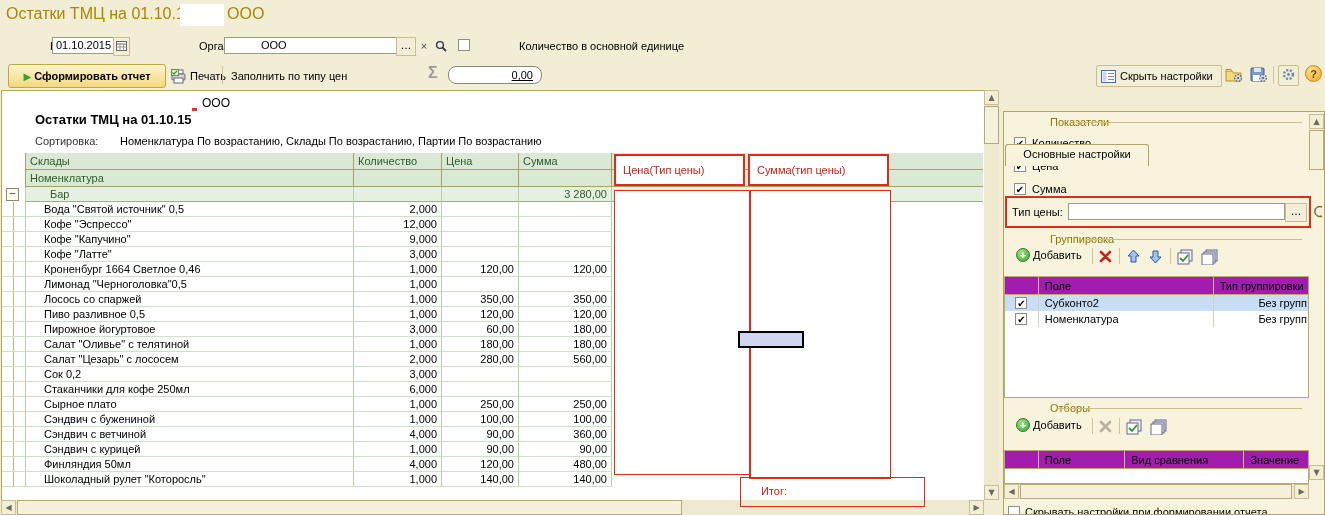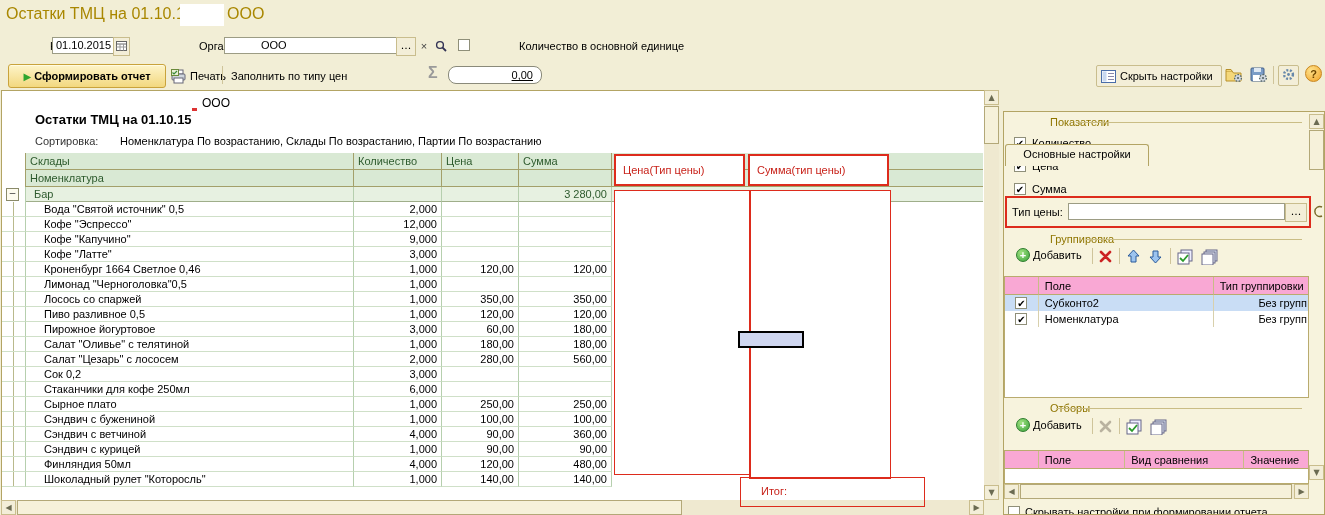--- a/index.html
+++ b/index.html
@@ -188,7 +188,7 @@
         <div class="rc gut" style="background:#fff;border-bottom:none;">
           <span class="expander glyph">−</span>
         </div>
-        <div class="rc name" style="padding-left:8px;">Бар</div>
+        <div class="rc name" style="padding-left:24px;">Бар</div>
         <div class="rc w-qty"></div>
         <div class="rc w-price"></div>
         <div class="rc num w-sum">3 280,00</div>

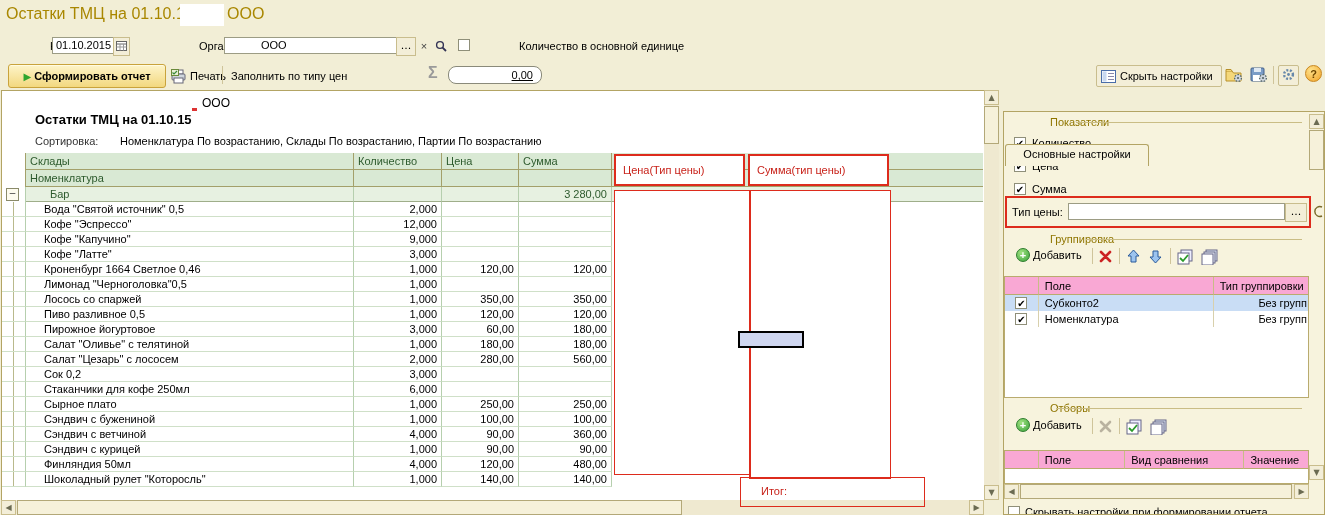--- a/index.html
+++ b/index.html
@@ -61,7 +61,7 @@
   .legend{color:#8f7500;margin-left:38px;}
   .legend-line{border-top:1px solid #cabd85;}
   .ptable{position:absolute;background:#fff;border:1px solid #b9ab6e;box-sizing:border-box;}
-  .pth{background:#f9a8d4;border-right:1px solid #c8bc86;border-bottom:1px solid #b9ab6e;box-sizing:border-box;
+  .pth{background:#a21caf;border-right:1px solid #c8bc86;border-bottom:1px solid #b9ab6e;box-sizing:border-box;
        height:18px;line-height:18px;padding-left:6px;overflow:hidden;white-space:nowrap;}
   .ptc{border-right:1px solid #d8d0ac;box-sizing:border-box;height:16px;line-height:16px;overflow:hidden;white-space:nowrap;}
   .prow{display:flex;}

